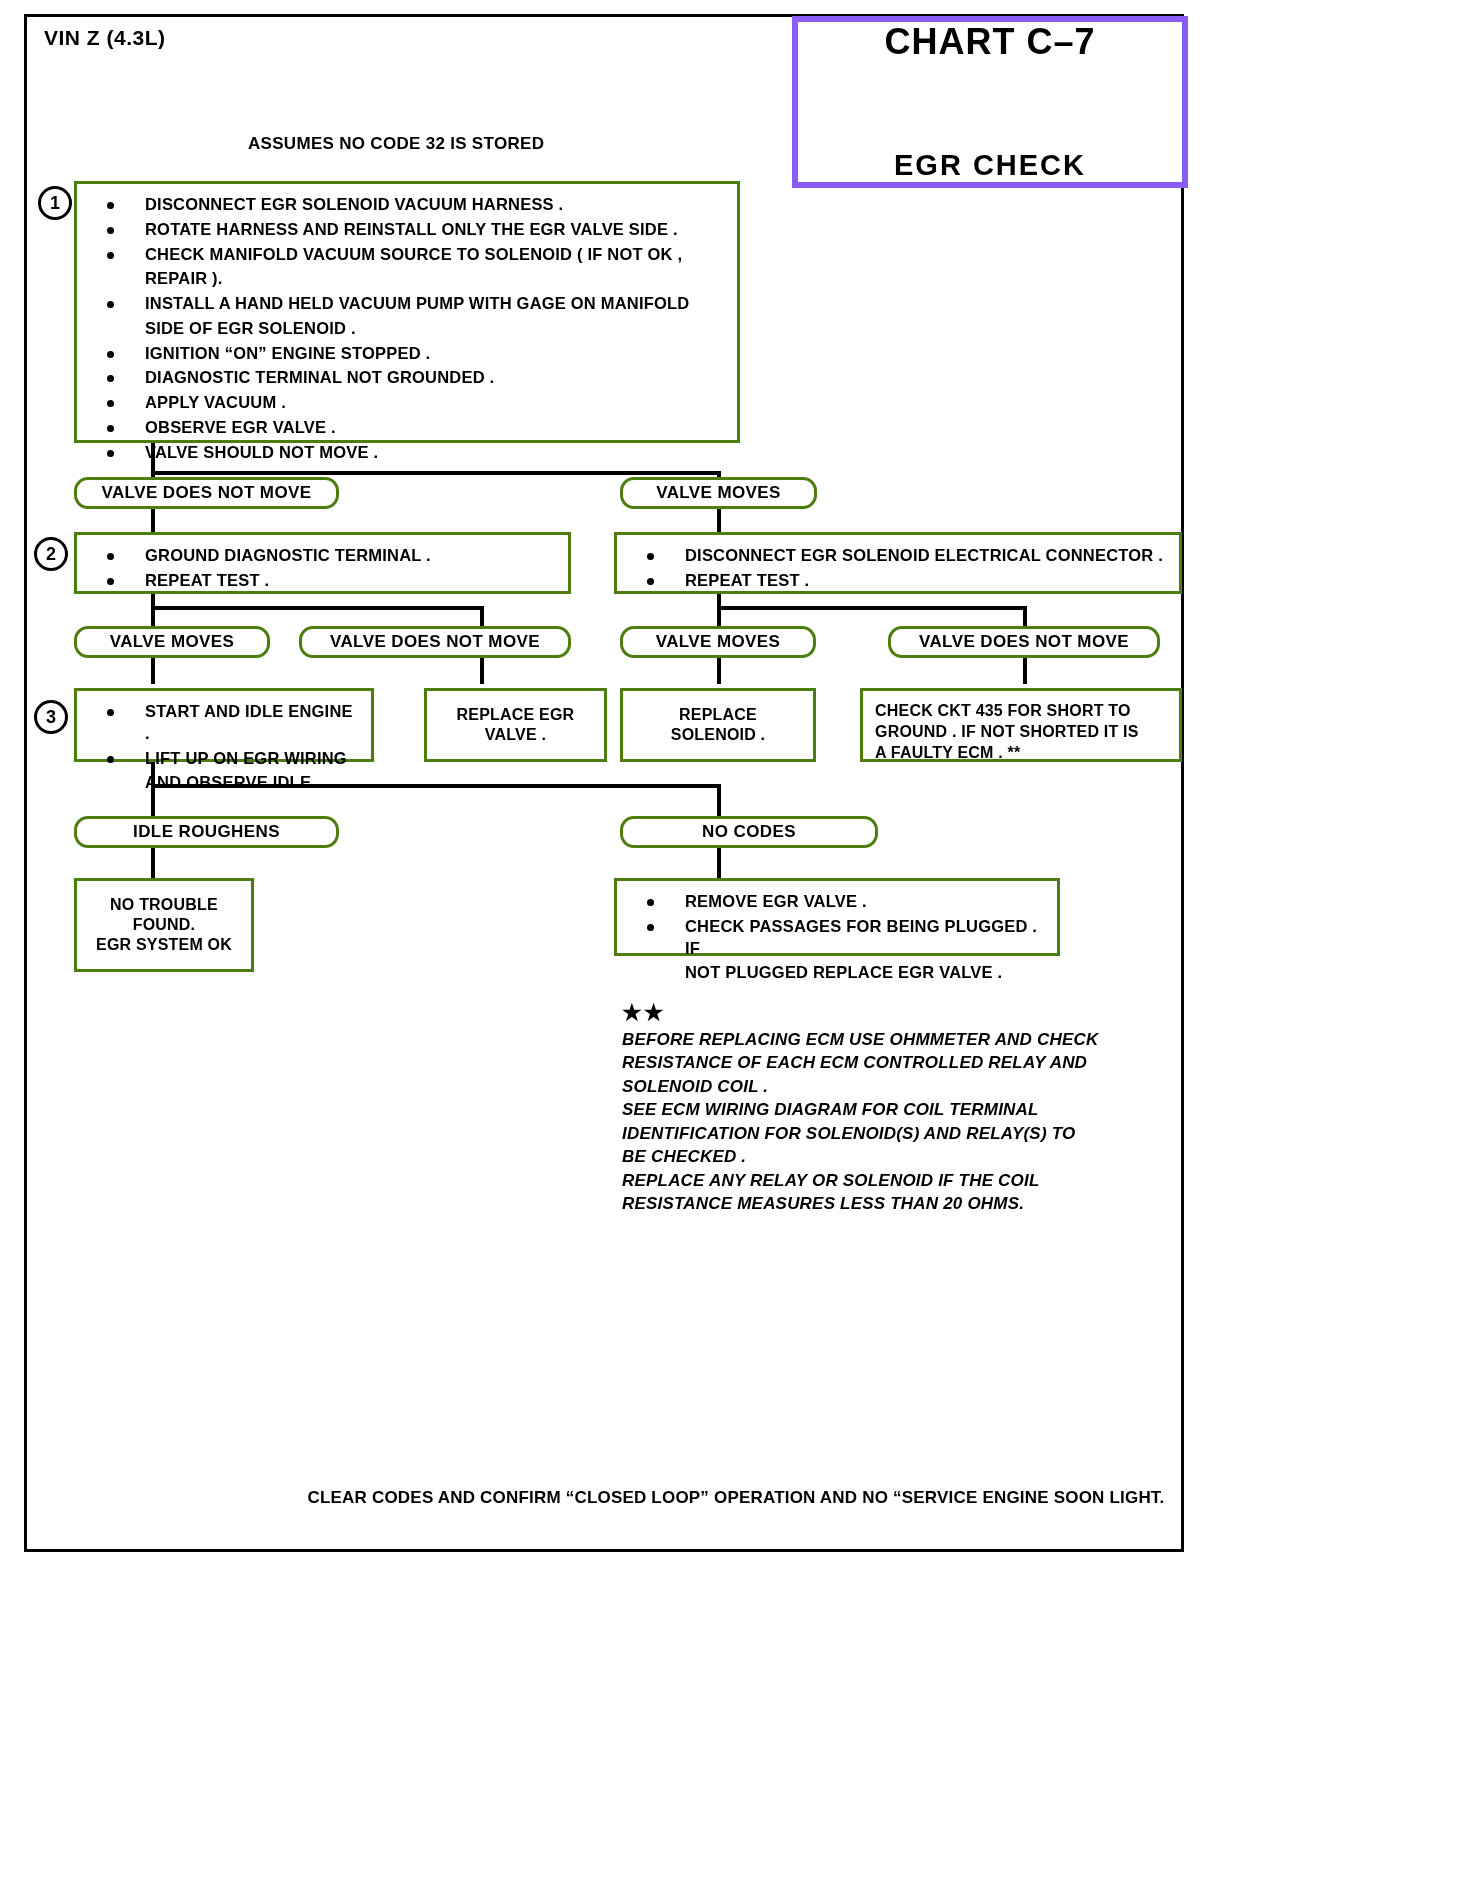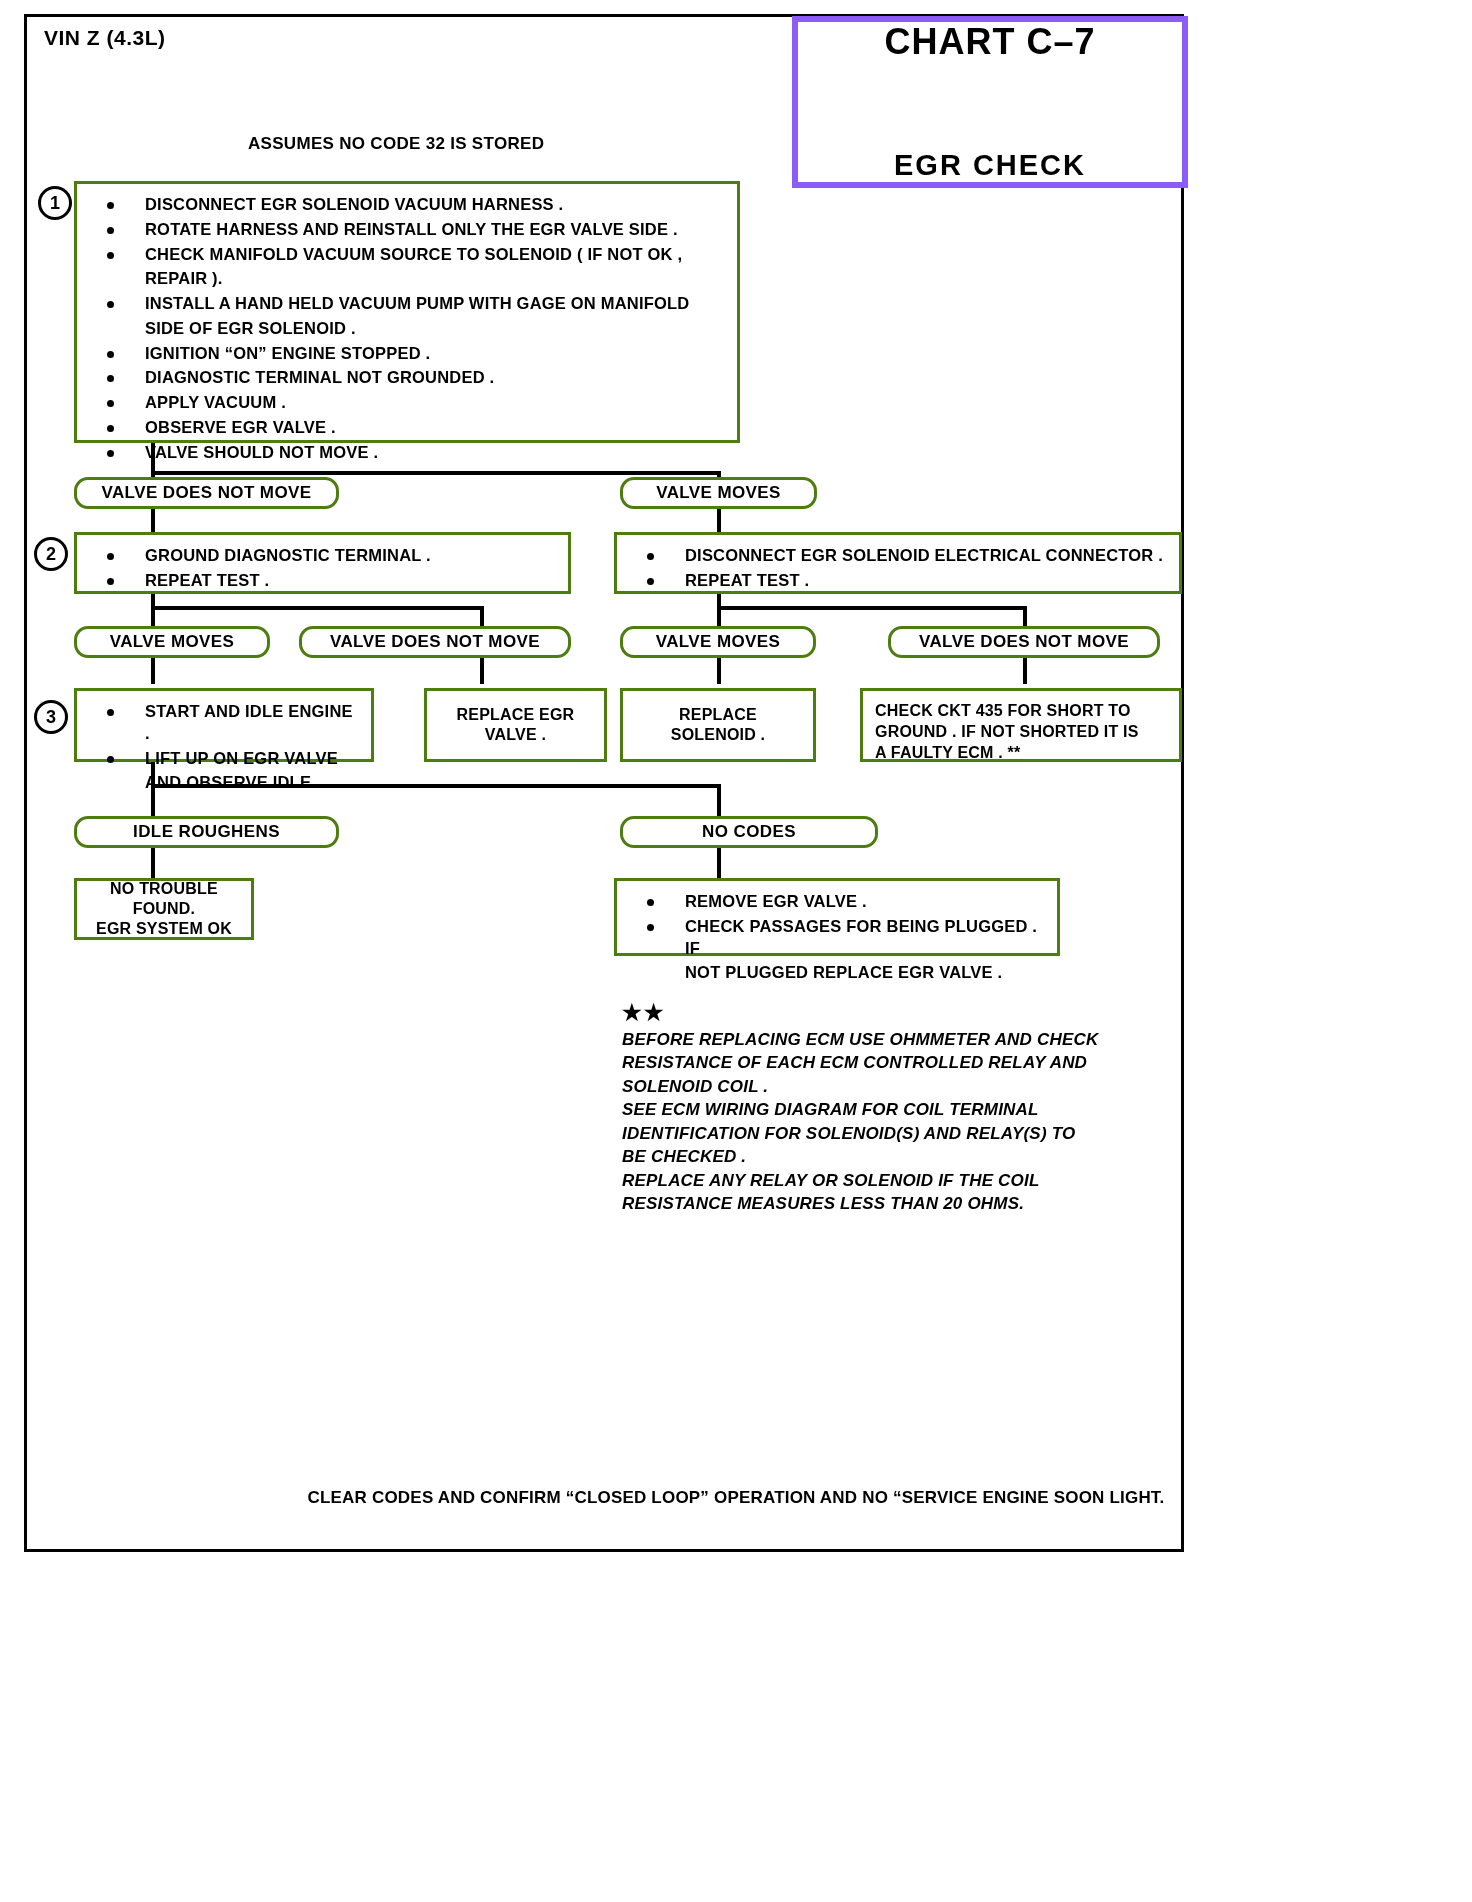--- a/index.html
+++ b/index.html
@@ -269,7 +269,7 @@
   <div class="fbox pad" style="left:74px; top:688px; width:300px; height:74px;">
     <ul class="bullets">
       <li>START AND IDLE ENGINE .</li>
-      <li>LIFT UP ON EGR VALVE</li>
+      <li>LIFT UP ON EGR WIRING</li>
       <li class="nobullet">AND OBSERVE IDLE .</li>
     </ul>
   </div>

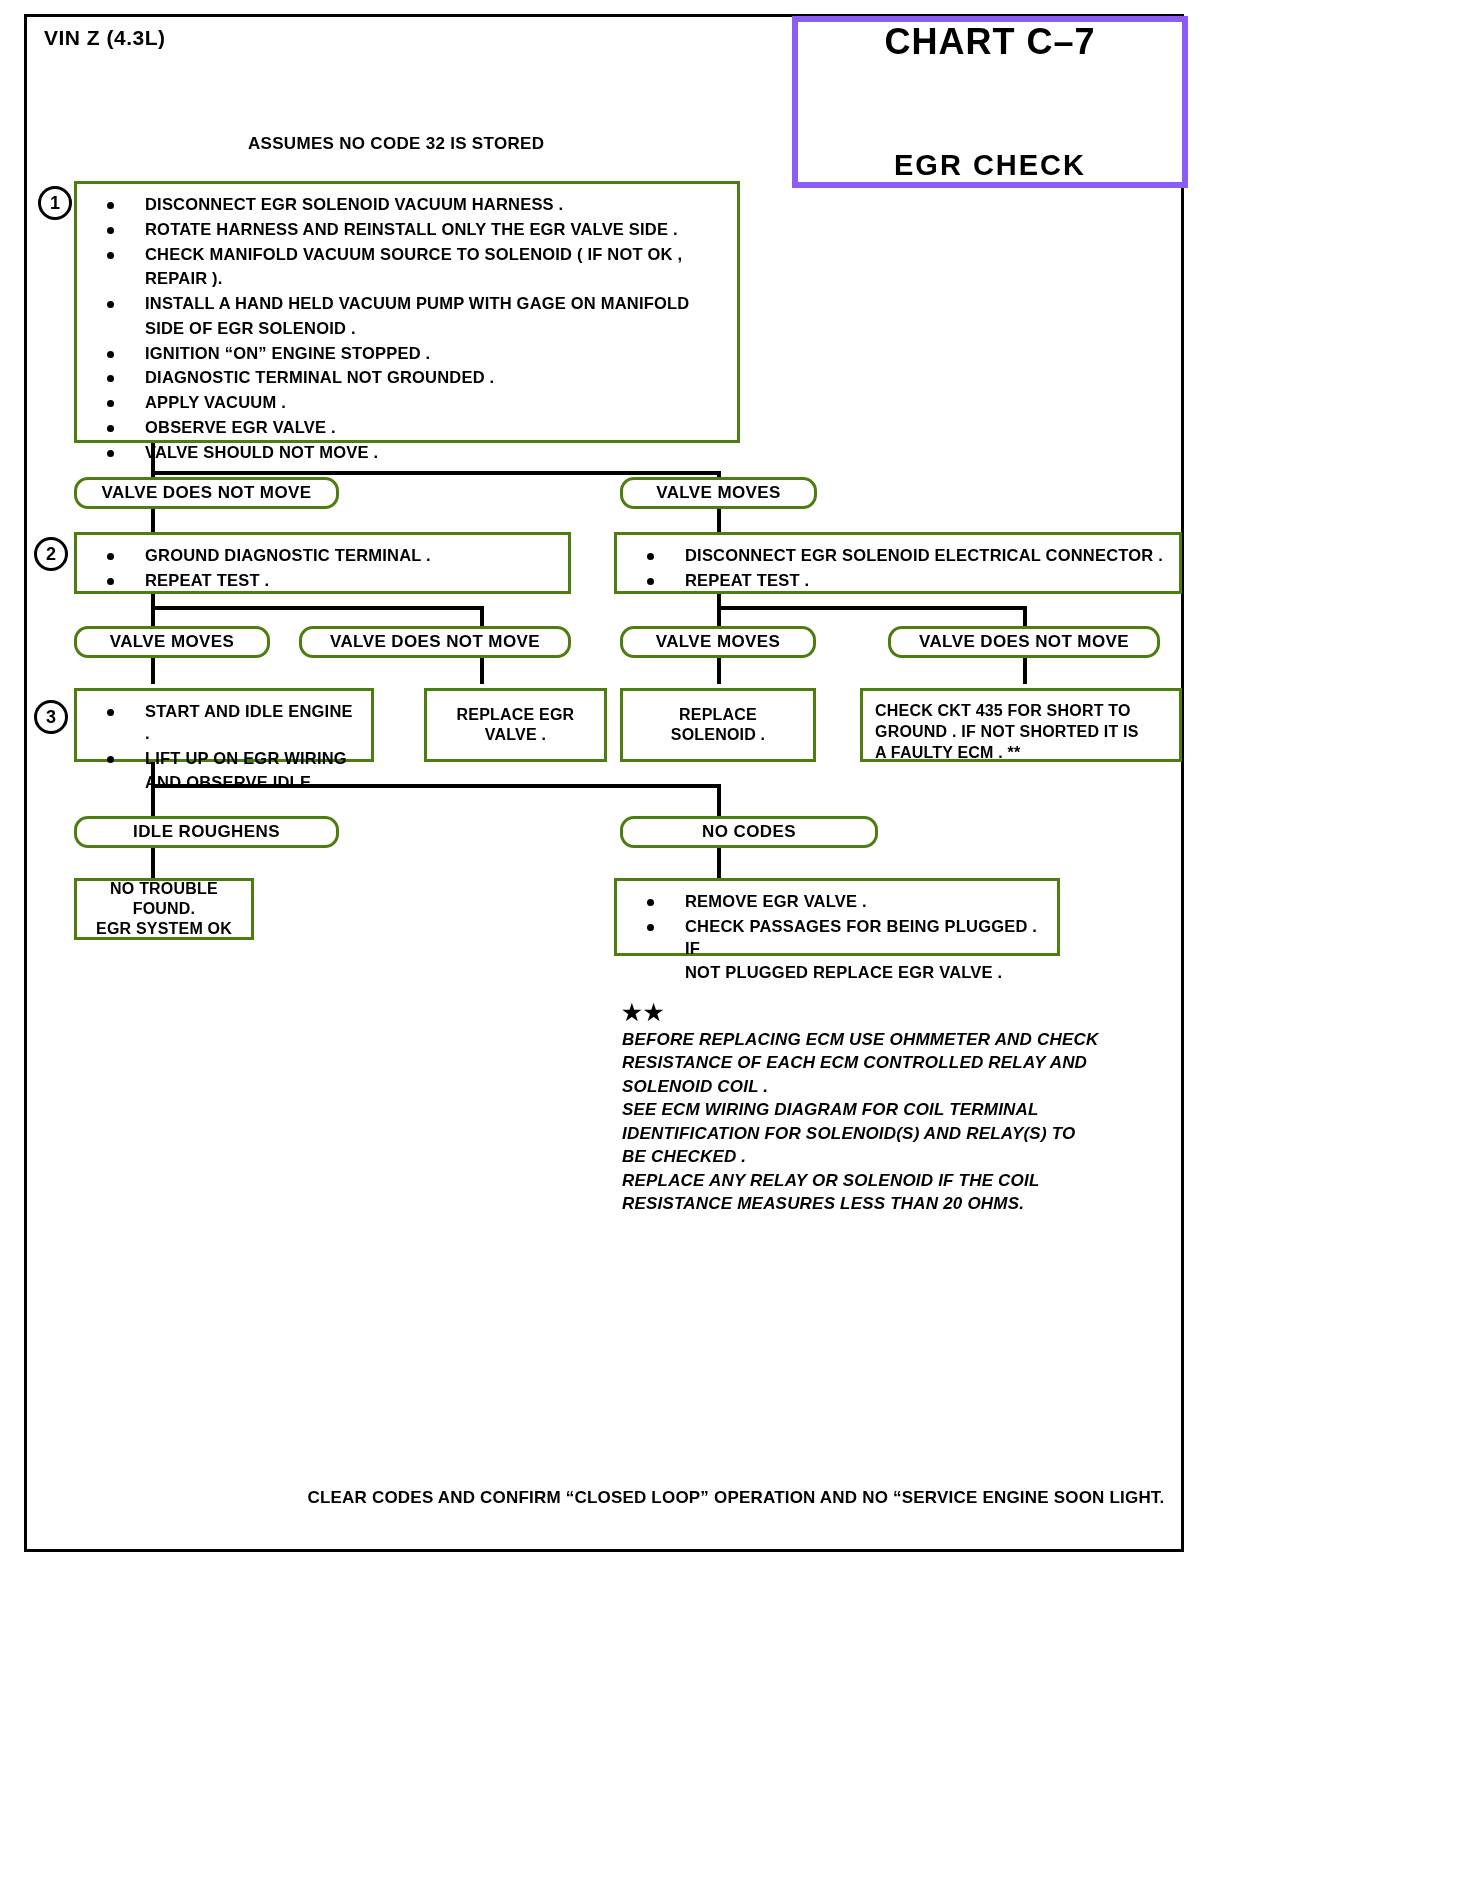--- a/index.html
+++ b/index.html
@@ -295,7 +295,7 @@
   <div class="vline" style="left:151px; top:848px; height:32px;"></div>
   <div class="vline" style="left:717px; top:848px; height:32px;"></div>
 
-  <div class="fbox center" style="left:74px; top:878px; width:180px; height:62px; white-space:pre-line;">NO TROUBLE
+  <div class="fbox center" style="left:74px; top:878px; width:180px; height:94px; white-space:pre-line;">NO TROUBLE
 FOUND.
 EGR SYSTEM OK</div>
 

